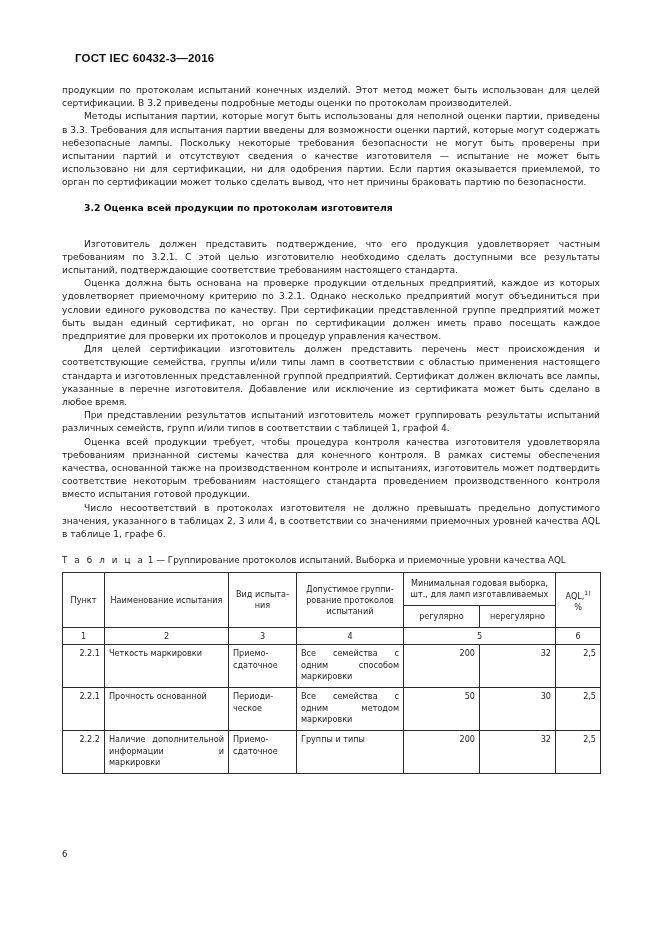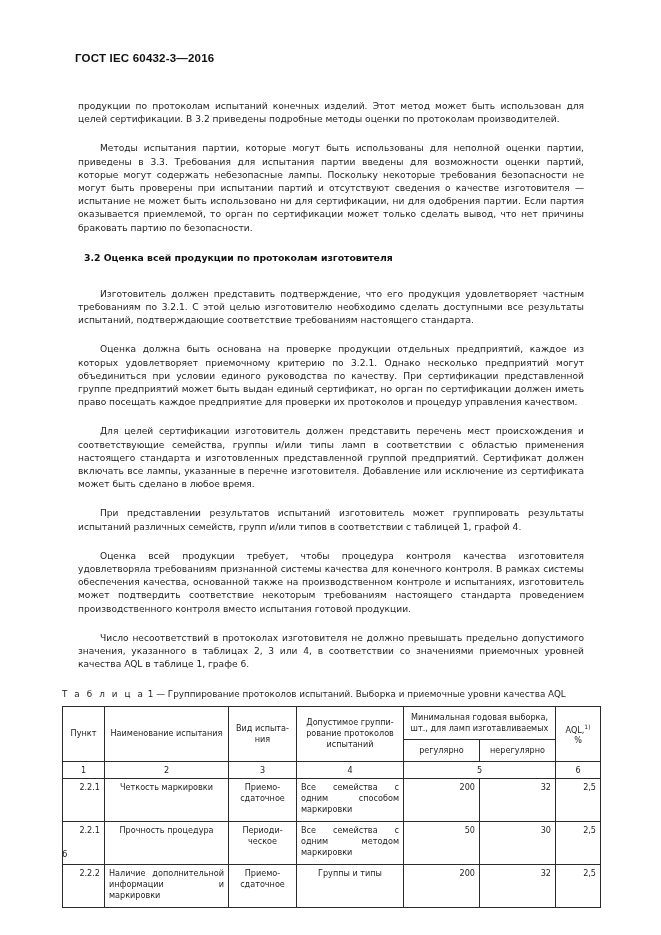--- a/index.html
+++ b/index.html
@@ -38,7 +38,7 @@
     width: 538px;
   }
   p.body-par {
-    margin: 16px;
+    margin: 0;
     font-family: "DejaVu Sans", sans-serif;
     font-size: 9.1px;
     line-height: 13.2px;

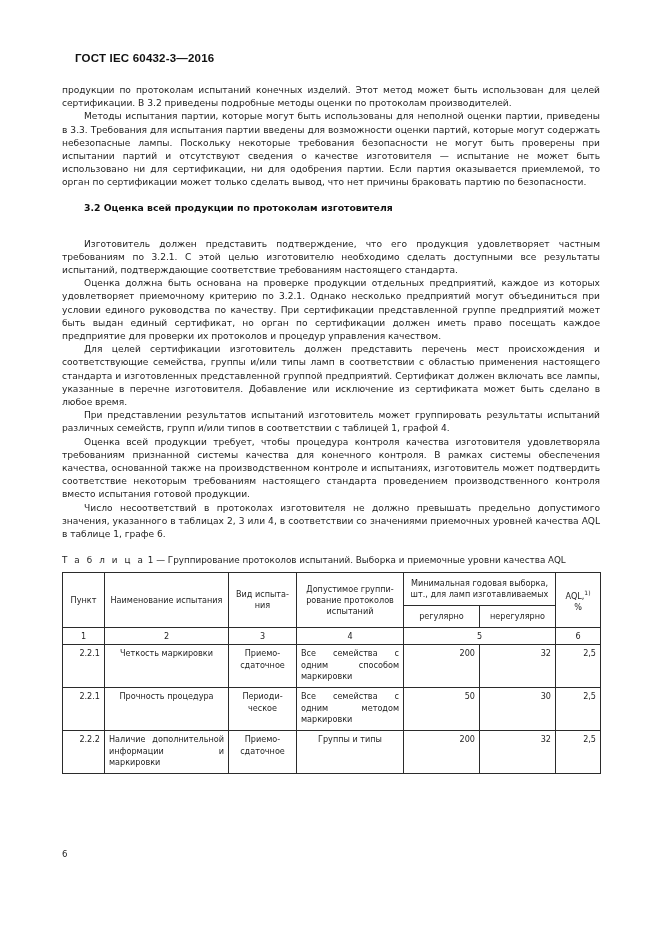--- a/index.html
+++ b/index.html
@@ -105,7 +105,7 @@
     line-height: 11.4px;
   }
   td.cell-left {
-    text-align: center;
+    text-align: left;
     line-height: 11.4px;
   }
   .col1 { width: 42px; }

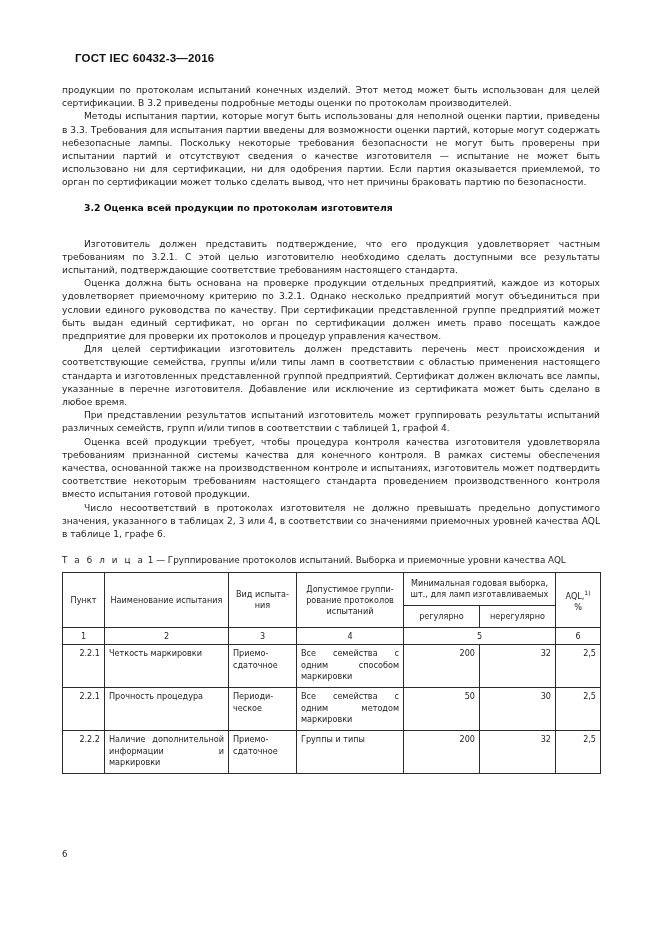--- a/index.html
+++ b/index.html
@@ -205,7 +205,7 @@
         </tr>
         <tr class="row-tall">
           <td class="cell-center">2.2.1</td>
-          <td class="cell-left">Прочность процедура</td>
+          <td class="cell-left">Прочность основанной</td>
           <td class="cell-left">Периоди-ческое</td>
           <td class="cell-justify">Все семейства с одним методом маркировки</td>
           <td class="cell-center">50</td>

